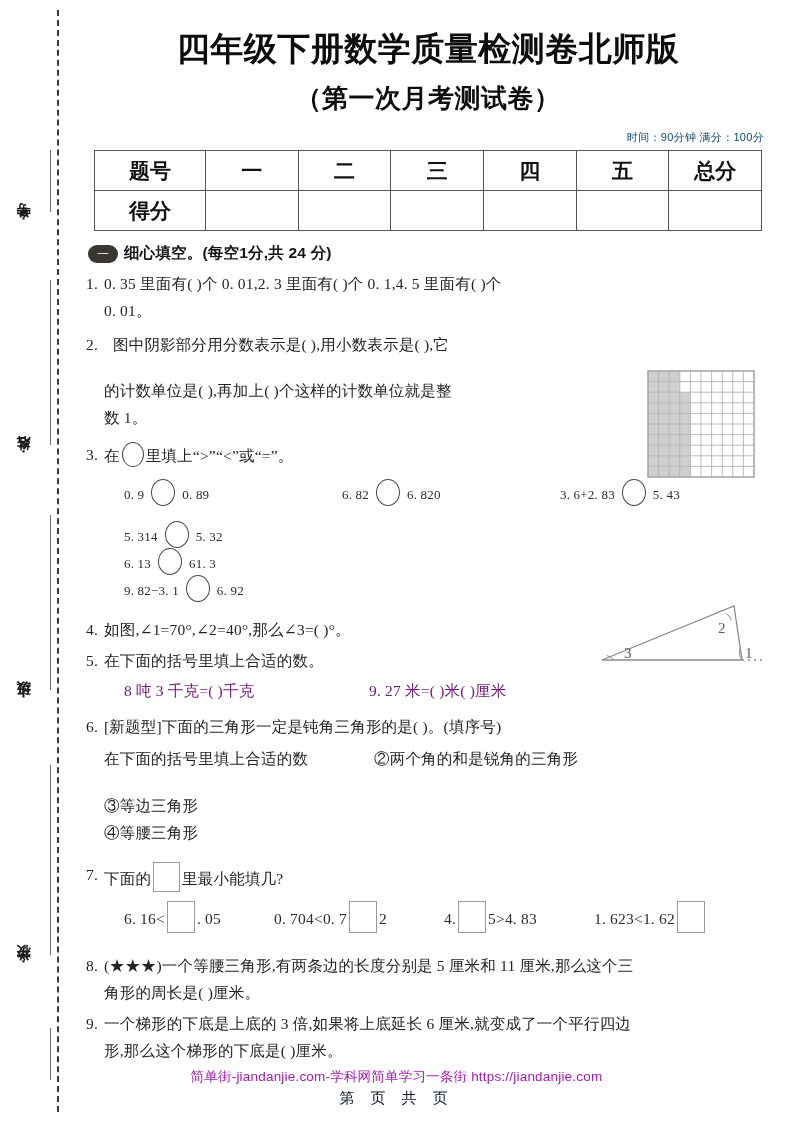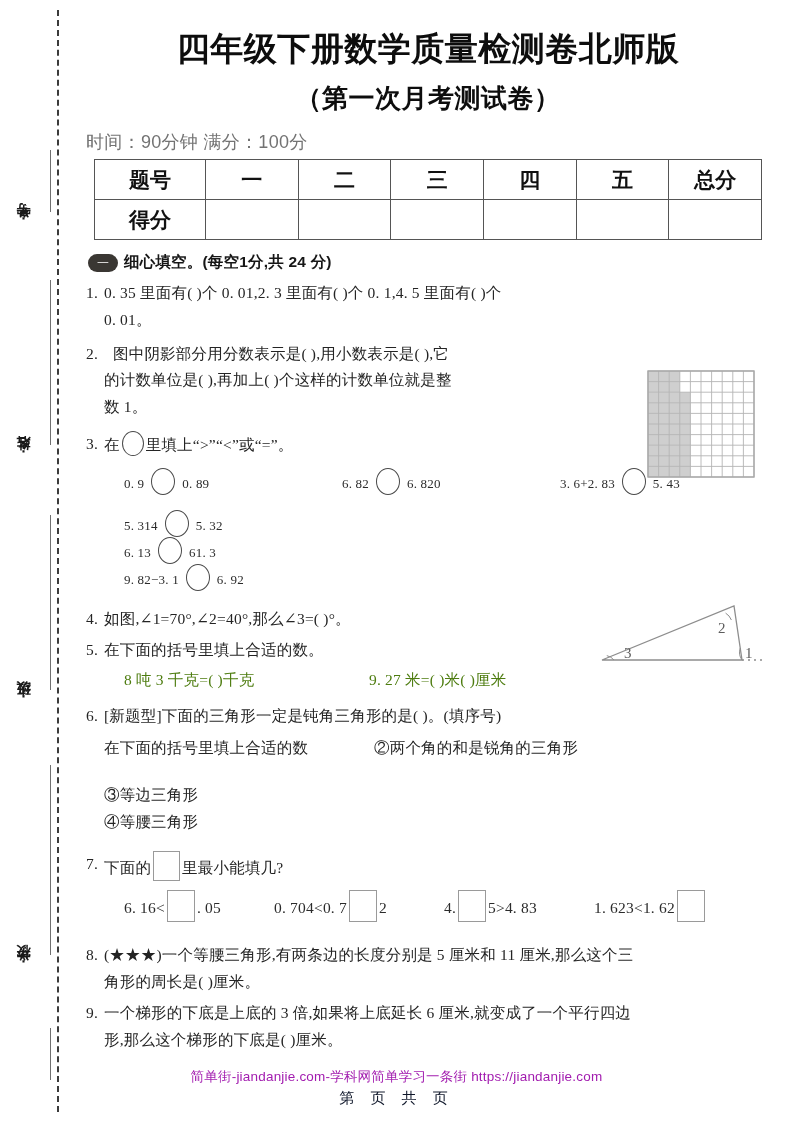--- a/index.html
+++ b/index.html
@@ -88,9 +88,10 @@
   }
   .meta-line {
     margin: 14px 6px 5px 0;
-    font-family: "Liberation Sans", "DejaVu Sans", sans-serif;
-    font-size: 18px;
-    color: #737373;
+    text-align: right;
+    font-family: "Liberation Sans", "DejaVu Sans", sans-serif;
+    font-size: 11px;
+    color: #0c4a6e;
     letter-spacing: 0.3px;
   }
 

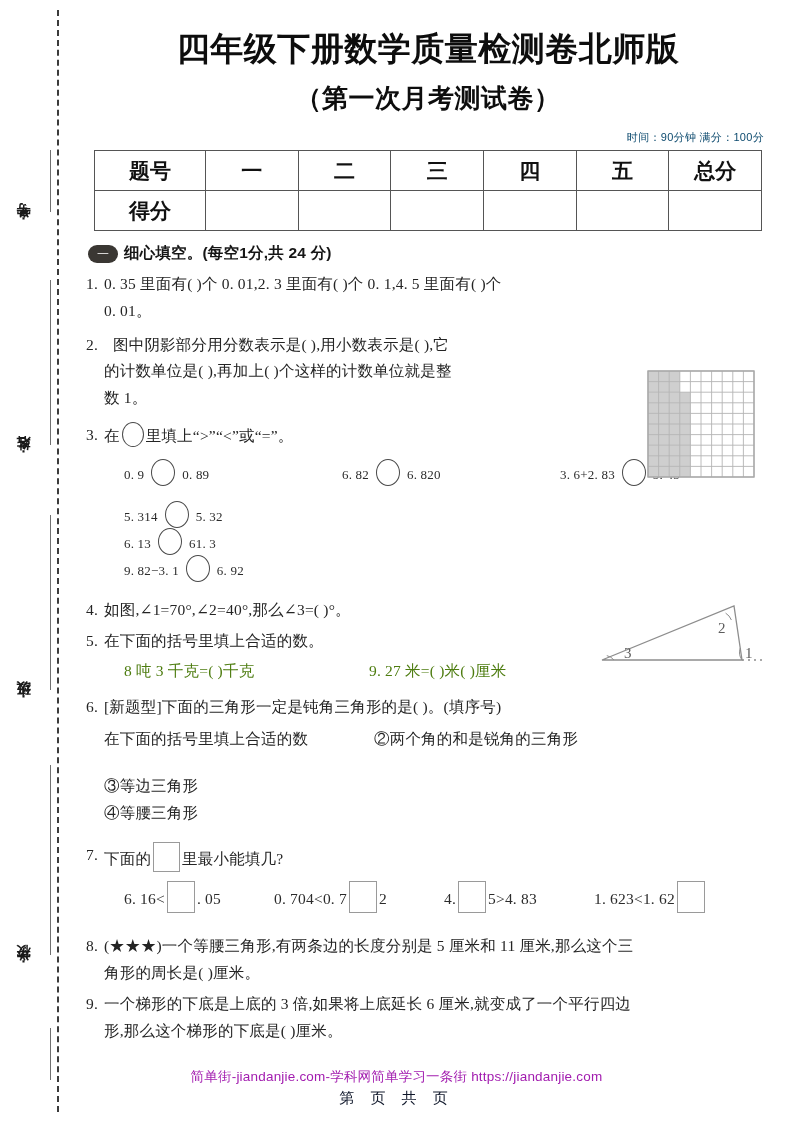--- a/index.html
+++ b/index.html
@@ -328,7 +328,7 @@
   <div class="q">
     <span class="num">2.</span>
     <div class="body" style="width:548px;margin-left:27px;">图中阴影部分用分数表示是(            ),用小数表示是(            ),它</div>
-    <div class="body" style="width:548px;">的计数单位是(            ),再加上(            )个这样的计数单位就是整</div>
+    <div class="body" style="width:548px;margin-top:20px;">的计数单位是(            ),再加上(            )个这样的计数单位就是整</div>
     <div class="body">数 1。</div>
   </div>
 

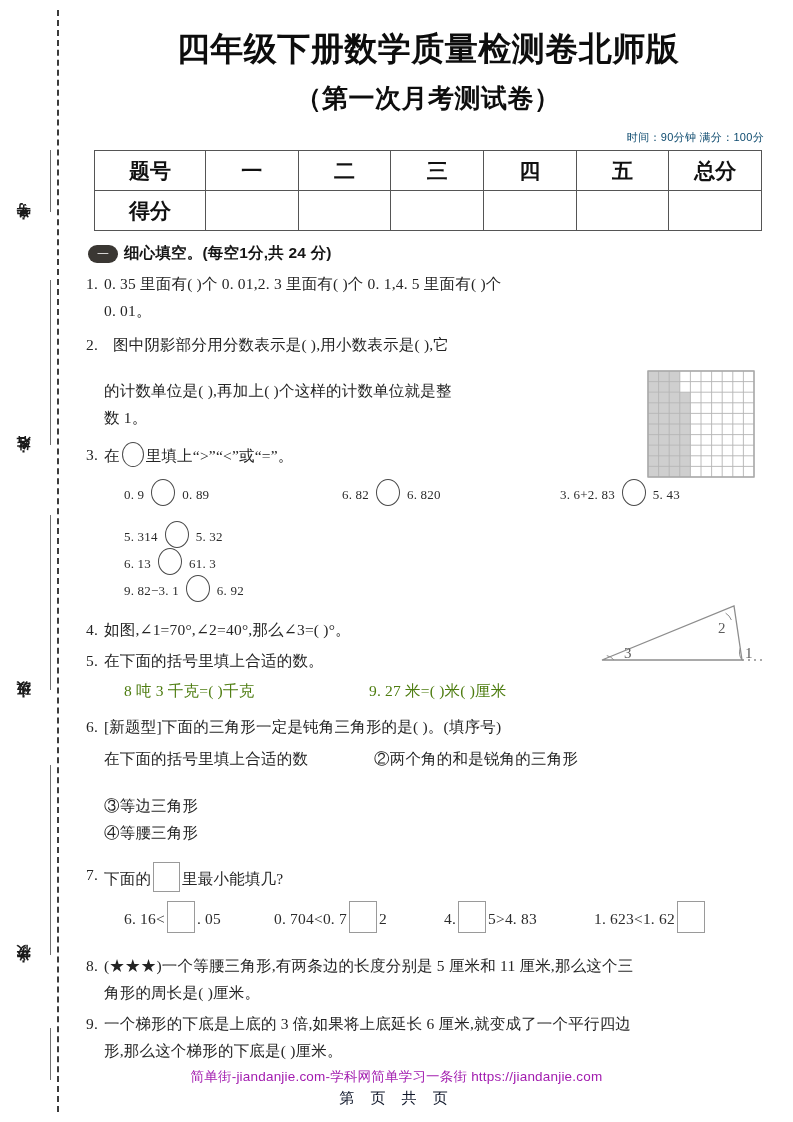--- a/index.html
+++ b/index.html
@@ -210,7 +210,7 @@
     display: flex;
     margin: 3px 0 0 38px;
     font-size: 15.5px;
-    color: #4d7c0f;
+    color: #701a75;
   }
   .fill-row .f1 { width: 245px; flex: none; white-space: nowrap; }
   .fill-row .f2 { white-space: nowrap; }

